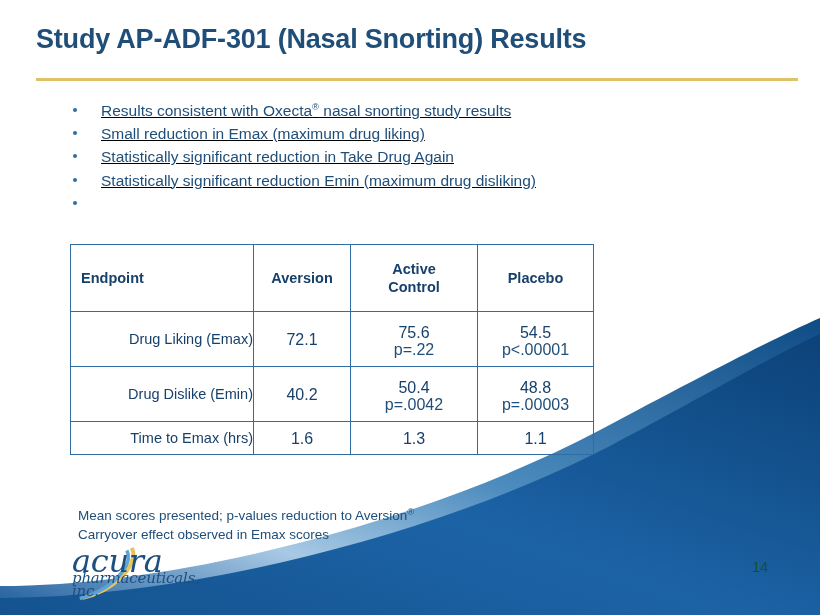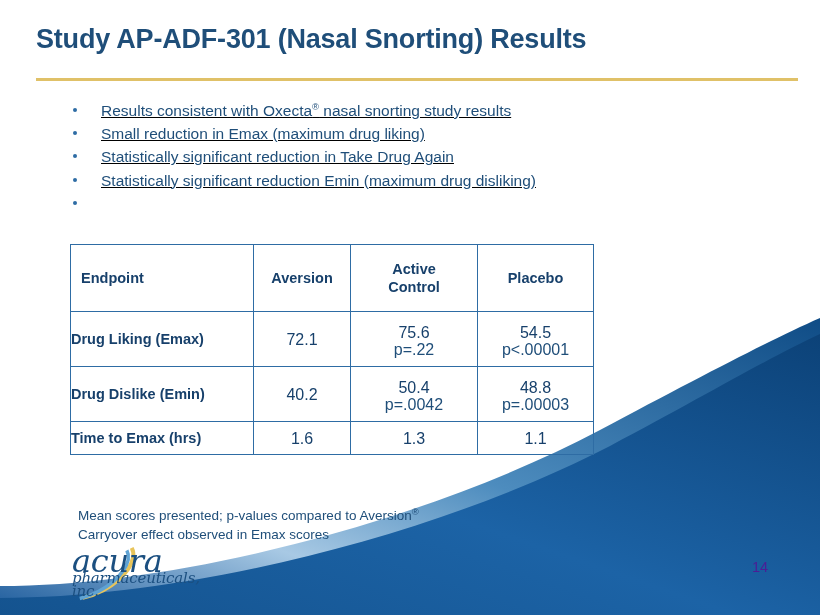--- a/index.html
+++ b/index.html
@@ -118,9 +118,9 @@
   }
   .cell-endpoint {
     font-size: 14.5px;
-    font-weight: bold;
+    font-weight: normal;
     padding-left: 10px;
-    text-align: left;
+    text-align: right;
     color: #17406B;
   }
   .cell-value {

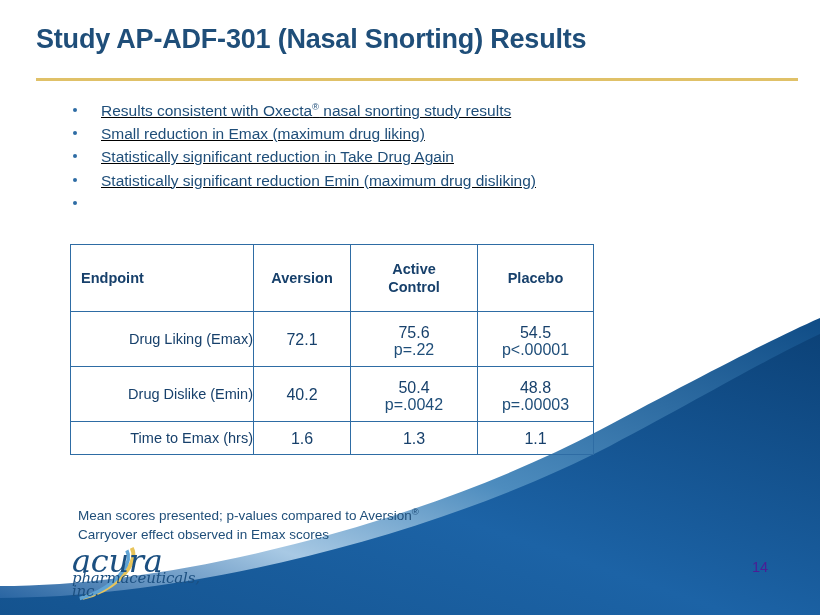--- a/index.html
+++ b/index.html
@@ -302,7 +302,7 @@
   </table>
 
   <div id="footnotes">
-    <div><span>Mean scores presented; p-values compared to Aversion</span><span class="reg">®</span></div>
+    <div><span>Mean scores presented; p-values reduction to Aversion</span><span class="reg">®</span></div>
     <div>Carryover effect observed in Emax scores</div>
   </div>
 

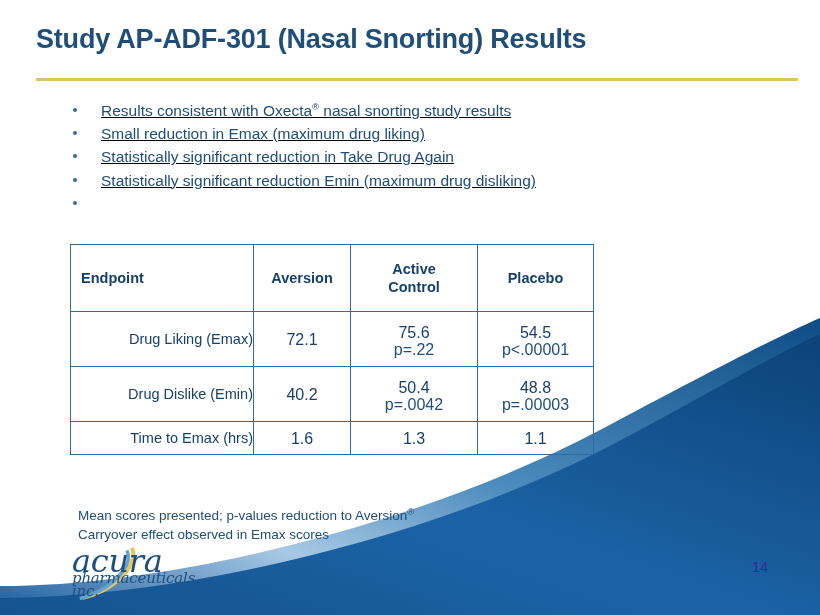--- a/index.html
+++ b/index.html
@@ -190,7 +190,7 @@
     left: 752px;
     top: 559px;
     font-size: 14.5px;
-    color: #4c1d95;
+    color: #14532d;
   }
 </style>
 </head>

